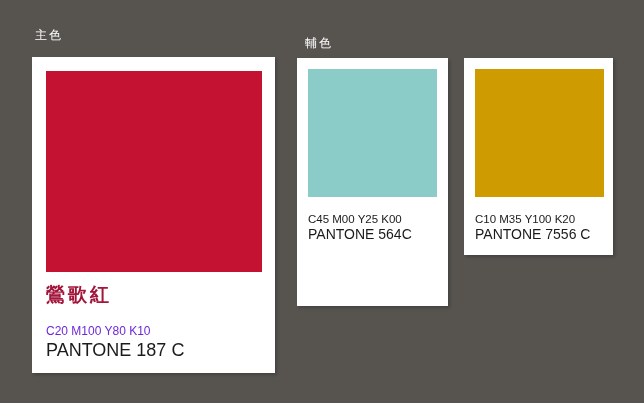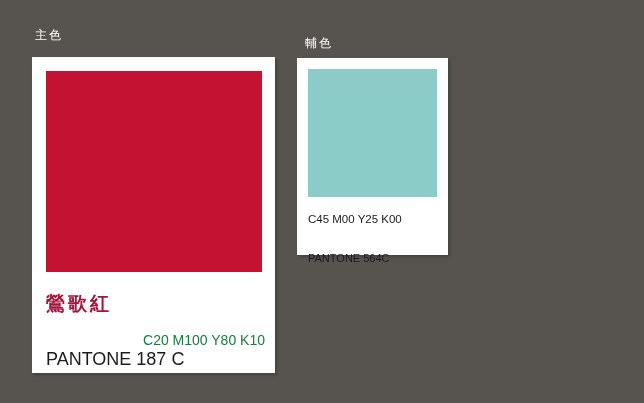--- a/index.html
+++ b/index.html
@@ -50,7 +50,7 @@
     left: 297px;
     top: 58px;
     width: 151px;
-    height: 197px;
+    height: 248px;
   }
   .card-accent-2 {
     left: 464px;

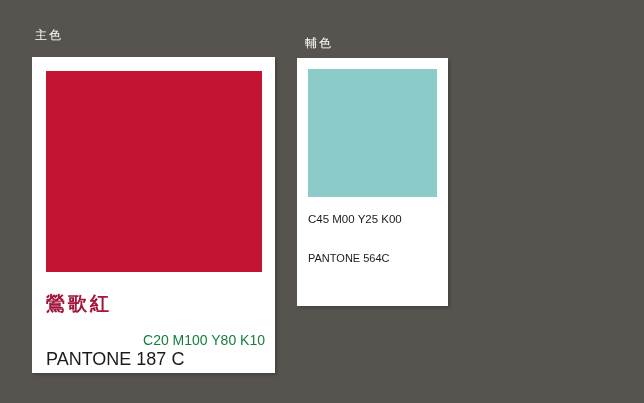--- a/index.html
+++ b/index.html
@@ -148,6 +148,13 @@
     </div>
   </div>
 
+  <div class="card card-accent-2">
+    <div class="swatch swatch-accent" style="background-color: rgb(206, 155, 0);"></div>
+    <div class="card-text card-text-accent">
+      <div class="cmyk-line-sm">C10 M35 Y100 K20</div>
+      <div class="pantone-line-sm">PANTONE 7556 C</div>
+    </div>
+  </div>
 
 </div>
 

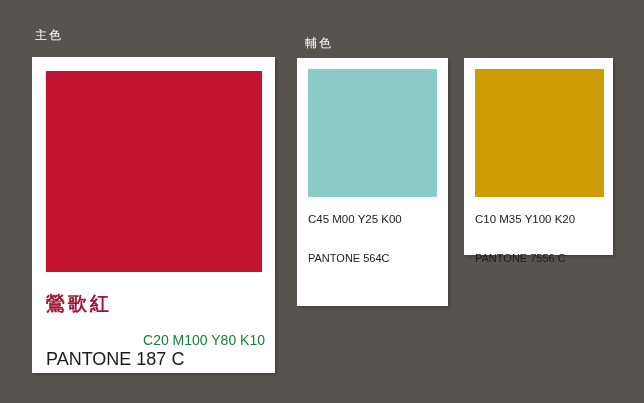--- a/index.html
+++ b/index.html
@@ -116,10 +116,9 @@
   }
   .pantone-line-sm {
     color: #1b1b1b;
-    font-size: 11px;
+    font-size: 14px;
     line-height: 15px;
     white-space: nowrap;
-    margin-top: 24px;
   }
 </style>
 </head>

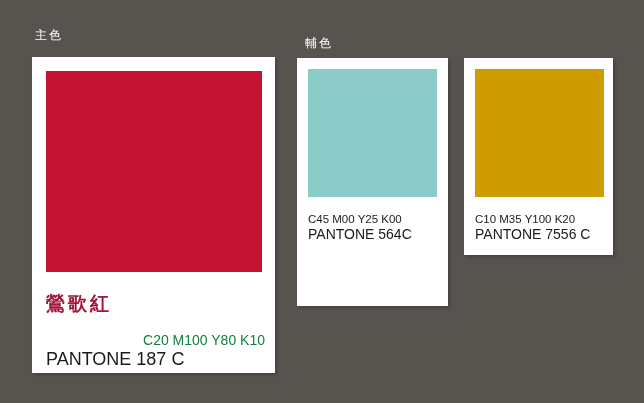--- a/index.html
+++ b/index.html
@@ -92,7 +92,7 @@
     line-height: 24px;
     letter-spacing: 3px;
     font-weight: 700;
-    margin: 9px 0 16px 0;
+    margin: 0 0 16px 0;
     white-space: nowrap;
   }
   .cmyk-line {

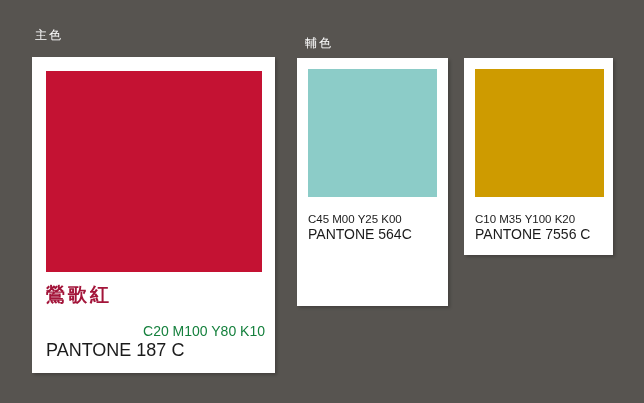--- a/index.html
+++ b/index.html
@@ -96,11 +96,10 @@
     white-space: nowrap;
   }
   .cmyk-line {
-    color: #15803d;
-    font-size: 14px;
+    color: #6d28d9;
+    font-size: 12px;
     line-height: 19px;
     white-space: nowrap;
-    text-align: right;
   }
   .pantone-line {
     color: #1b1b1b;

